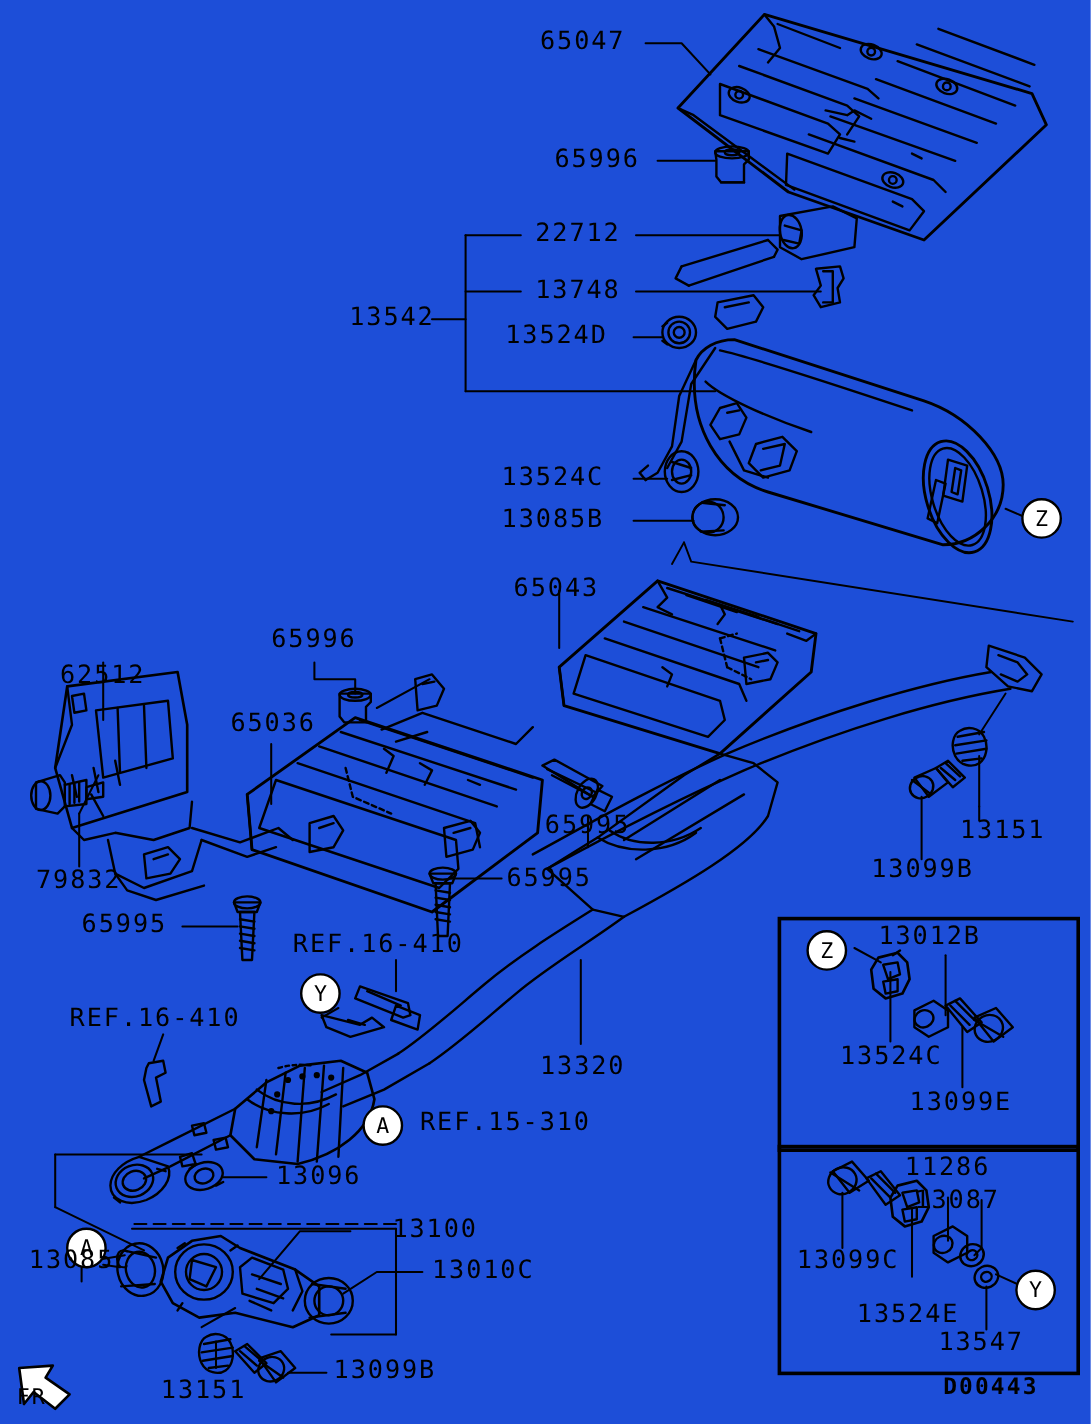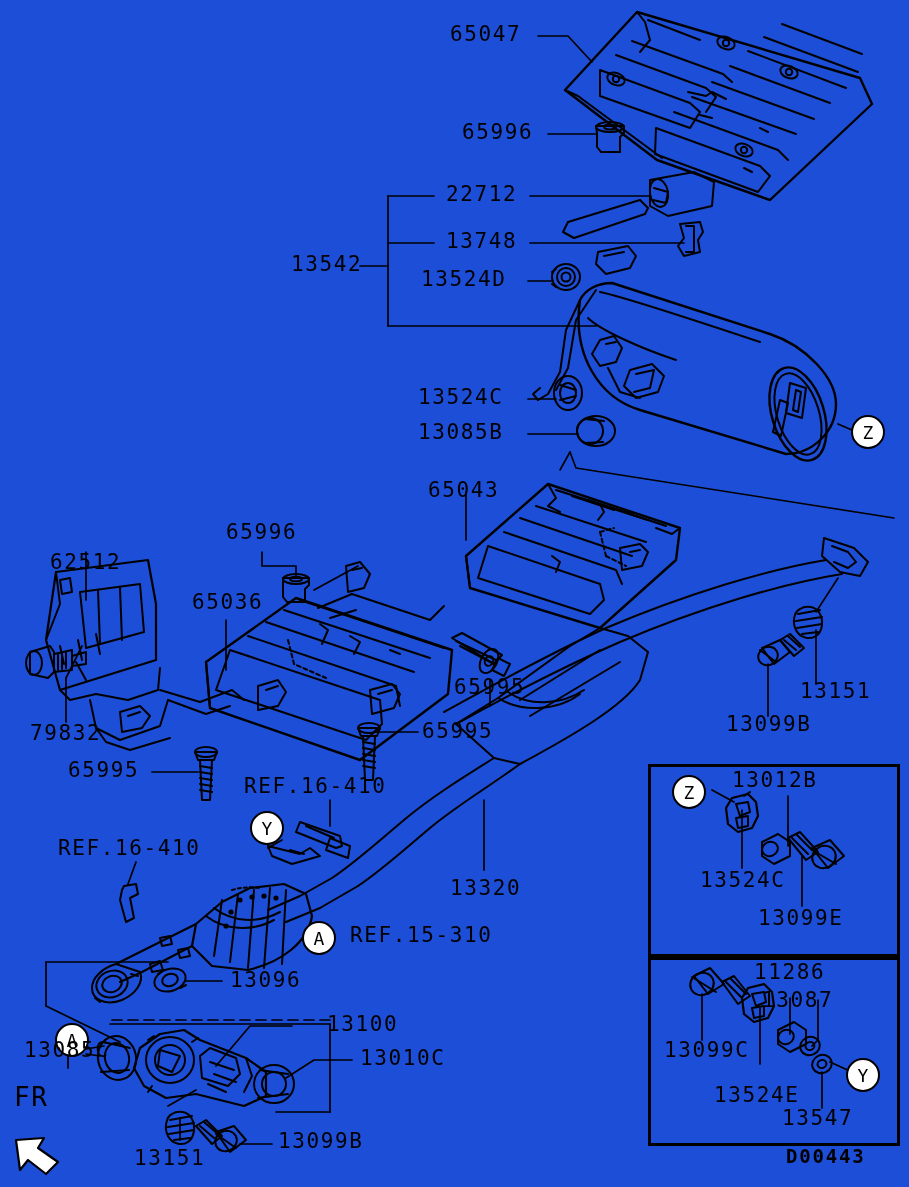--- a/index.html
+++ b/index.html
@@ -493,7 +493,7 @@
   <div class="lbl" style="left:360px;top:1048px;">13010C</div>
   <div class="lbl" style="left:24px;top:1040px;">13085C</div>
 
-  <div class="lbl" style="left:14px;top:1084px;font-size:26px;text-align:center;">FR</div>
+  <div class="lbl" style="left:14px;top:1156px;font-size:18px;text-align:center;">FR</div>
 
   <div class="lbl" style="left:134px;top:1148px;">13151</div>
   <div class="lbl" style="left:278px;top:1131px;">13099B</div>

